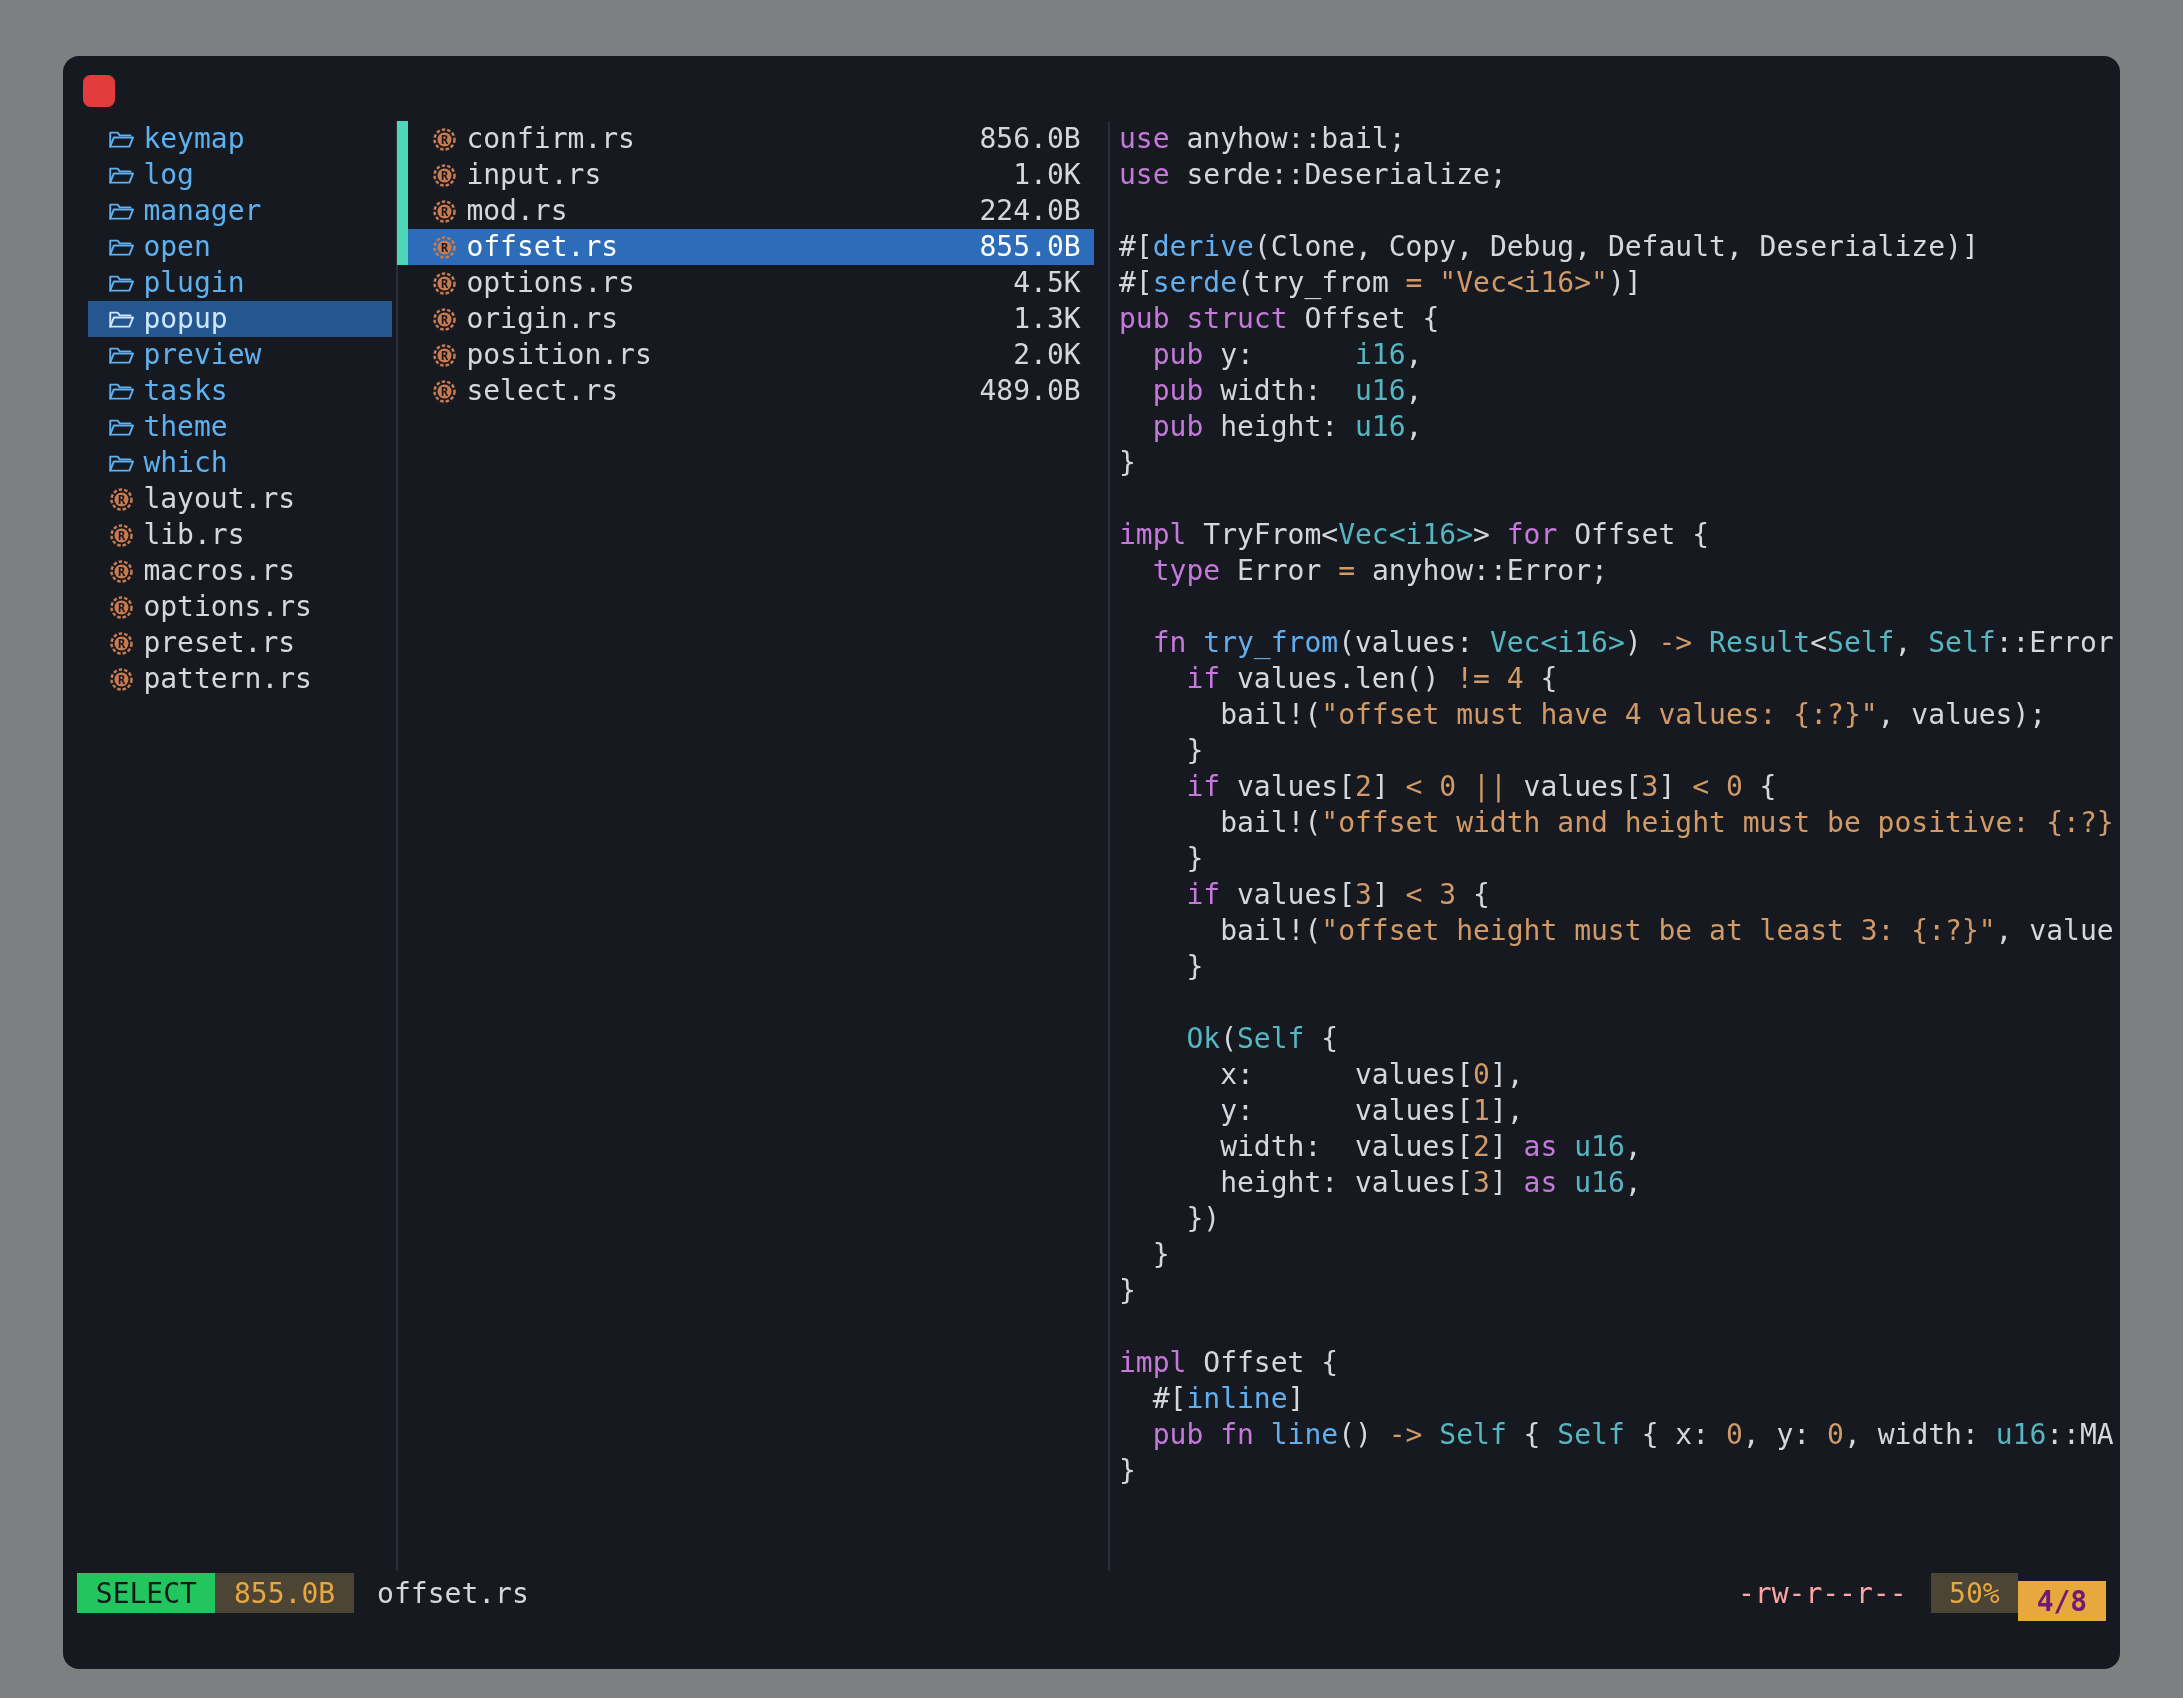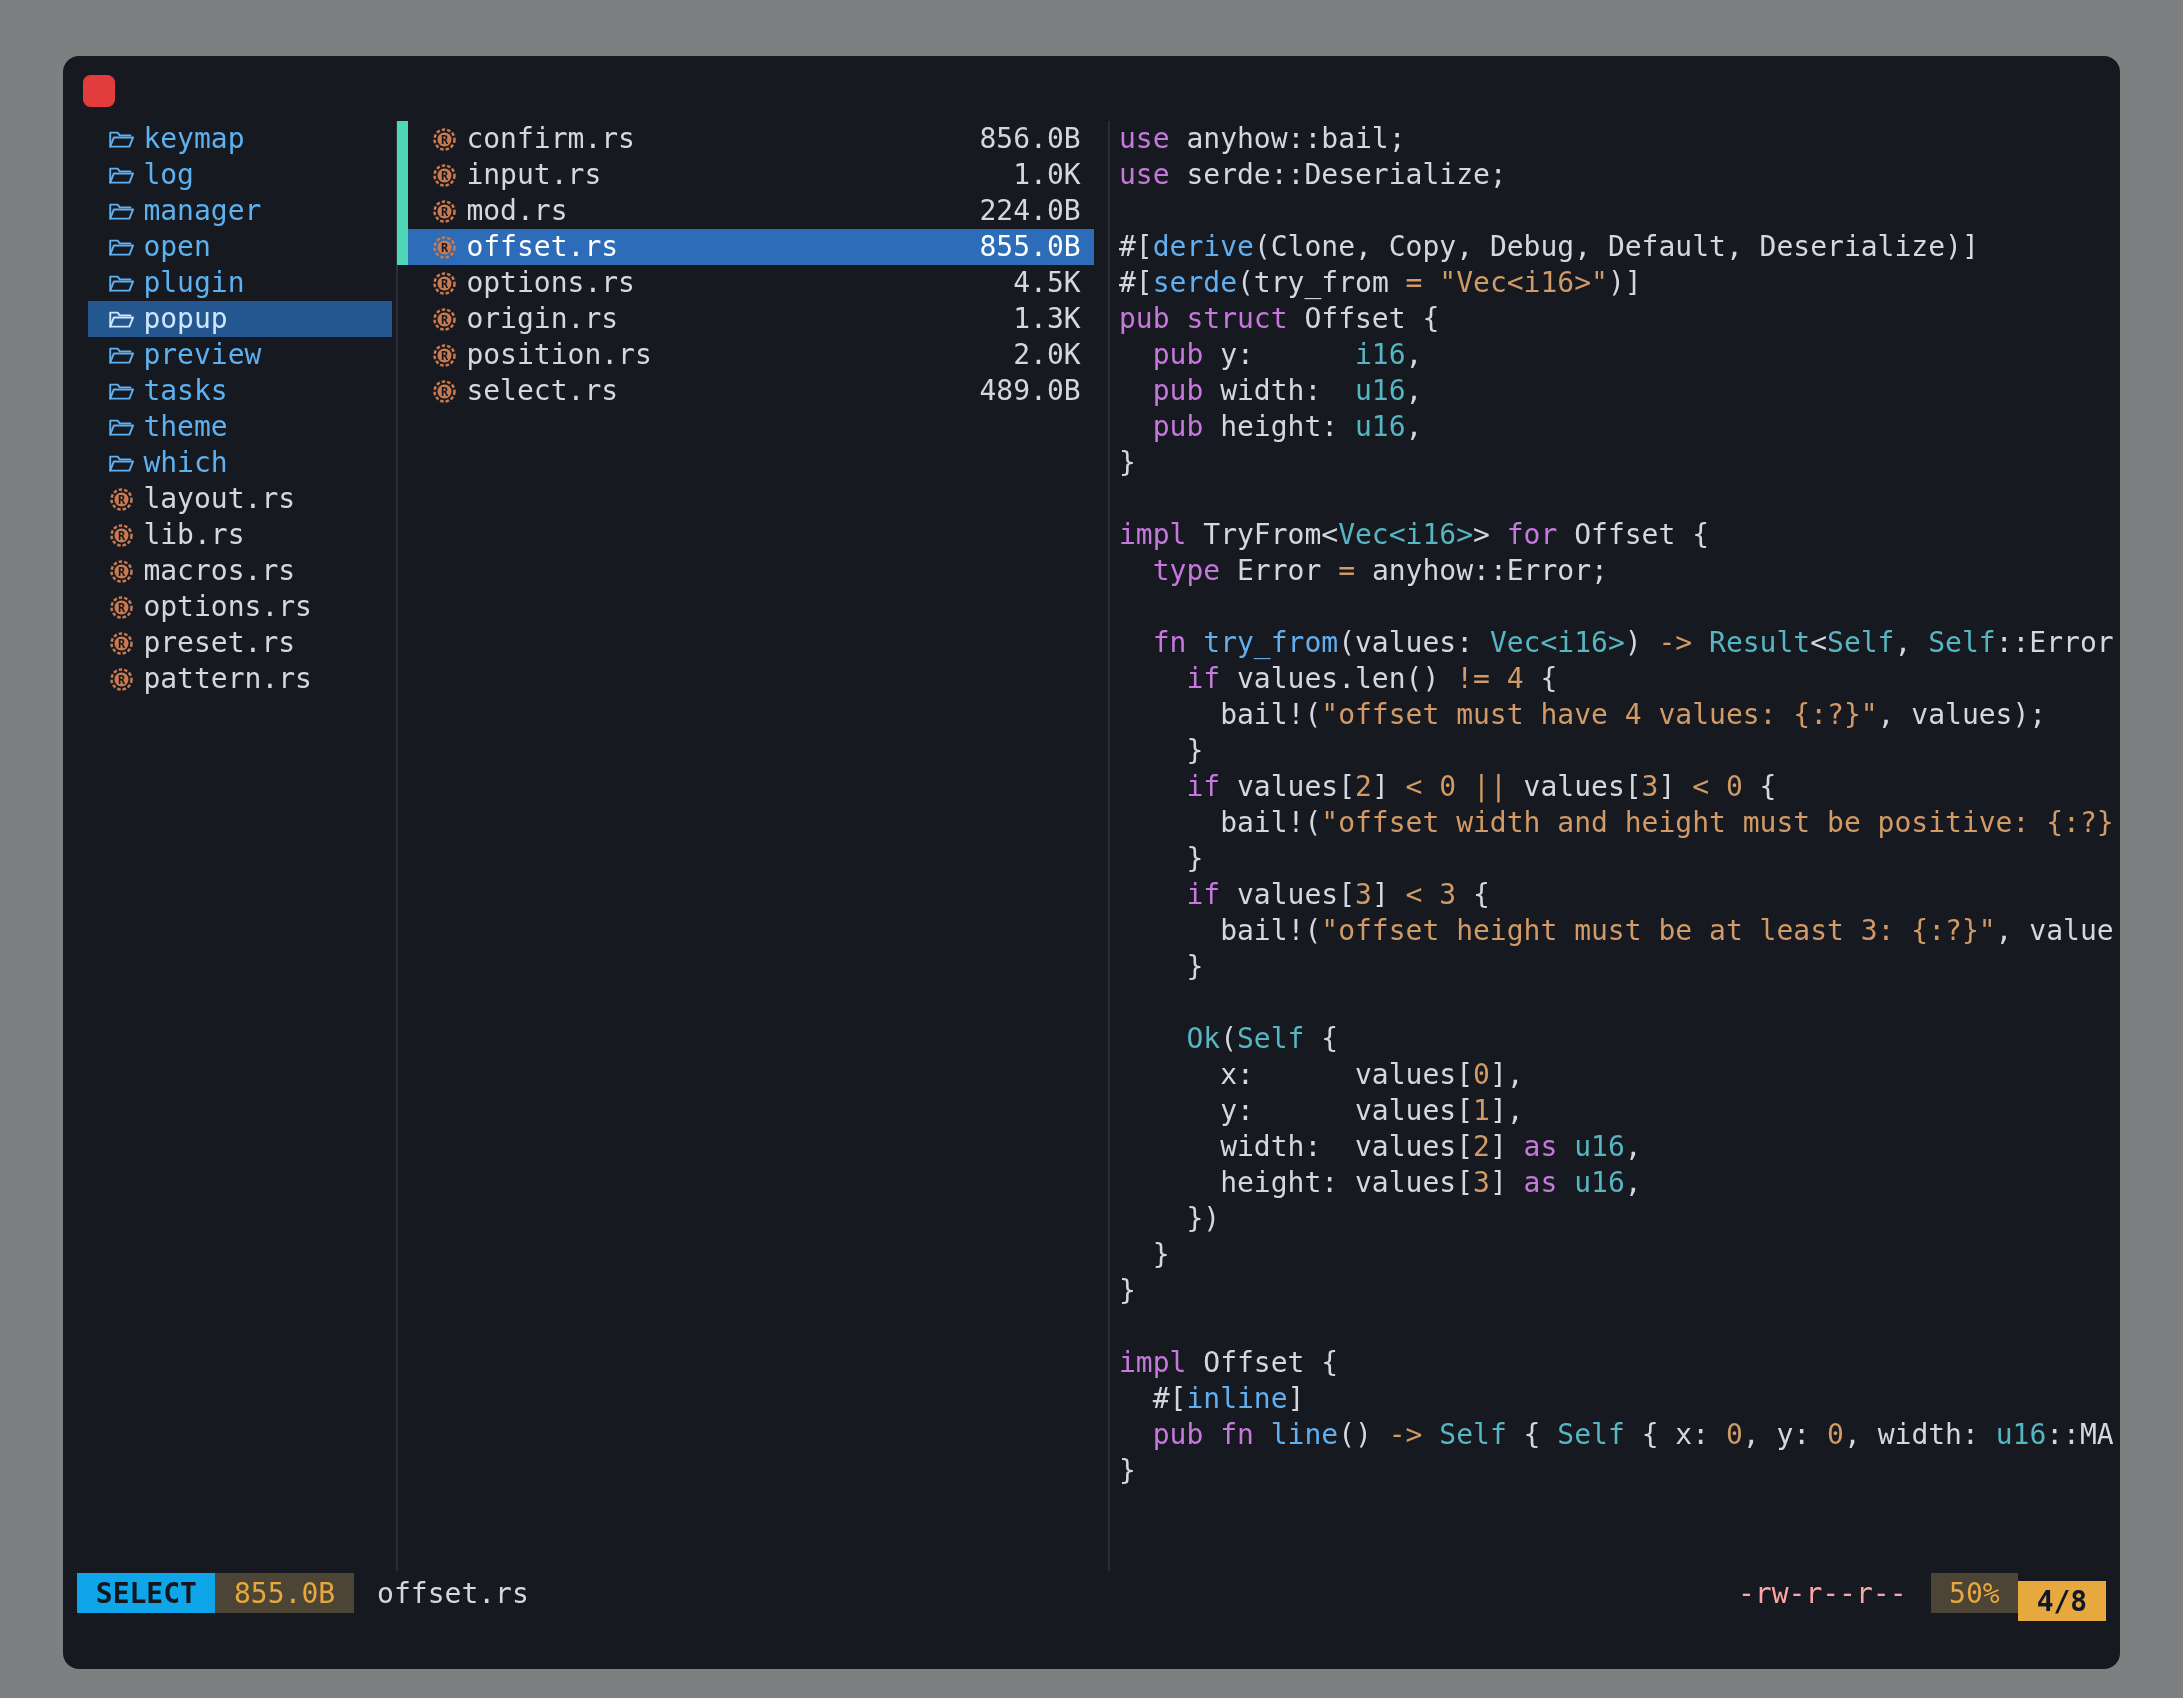--- a/index.html
+++ b/index.html
@@ -72,7 +72,7 @@
   }
   .sb-left, .sb-right { display:flex; align-items:center; height:40px; }
   .chip { display:inline-flex; align-items:center; height:40px; padding:0 18.5px; }
-  .chip-mode { background:#0ea5e9; color:#15171d; font-weight:bold; }
+  .chip-mode { background:#22c55e; color:#15171d; font-weight:normal; }
   .chip-size { background:#4c4536; color:#e7a83e; }
   .sb-file   { margin-left:23.5px; color:#d4d8de; }
   .sb-perms  { color:#fca5a5; margin-right:24px; }

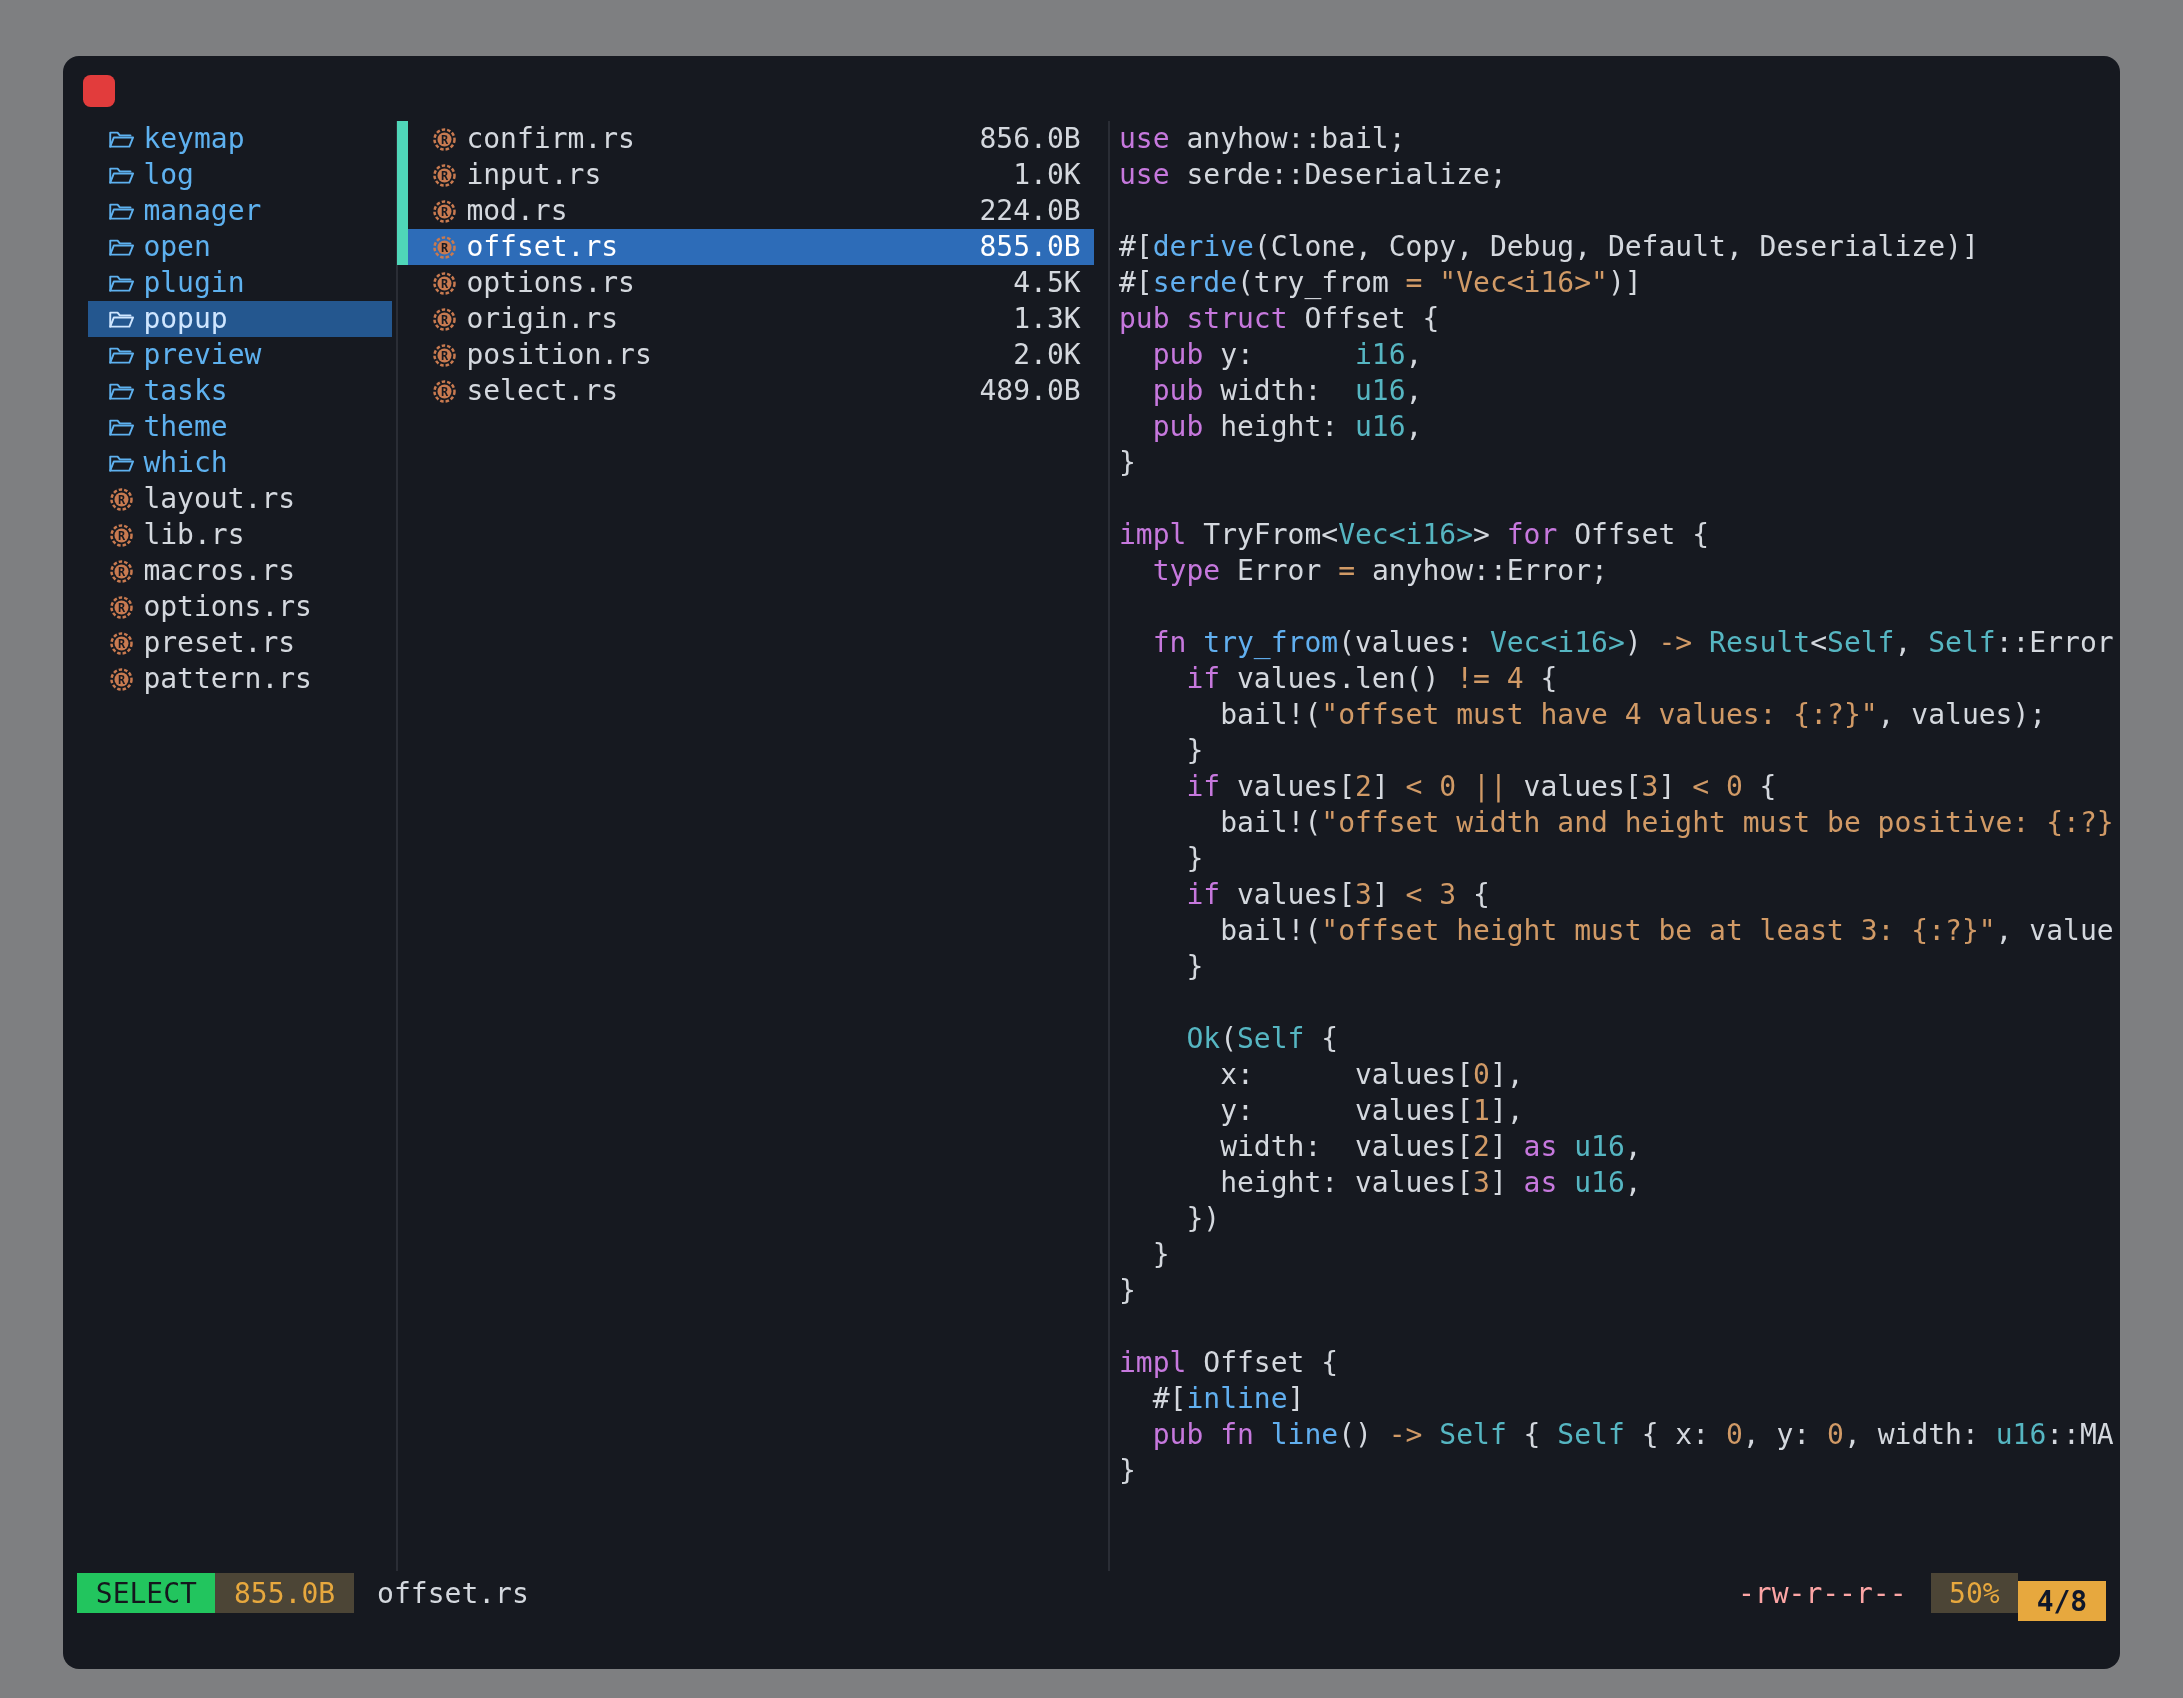--- a/index.html
+++ b/index.html
@@ -77,7 +77,7 @@
   .sb-file   { margin-left:23.5px; color:#d4d8de; }
   .sb-perms  { color:#fca5a5; margin-right:24px; }
   .chip-pct  { background:#4c4536; color:#e7a83e; }
-  .chip-pos  { background:#e7a83e; color:#0f172a; font-weight:bold;margin-top:16px; }
+  .chip-pos  { background:#e7a83e; color:#701a75; font-weight:bold;margin-top:16px; }
 </style>
 </head>
 <body>

